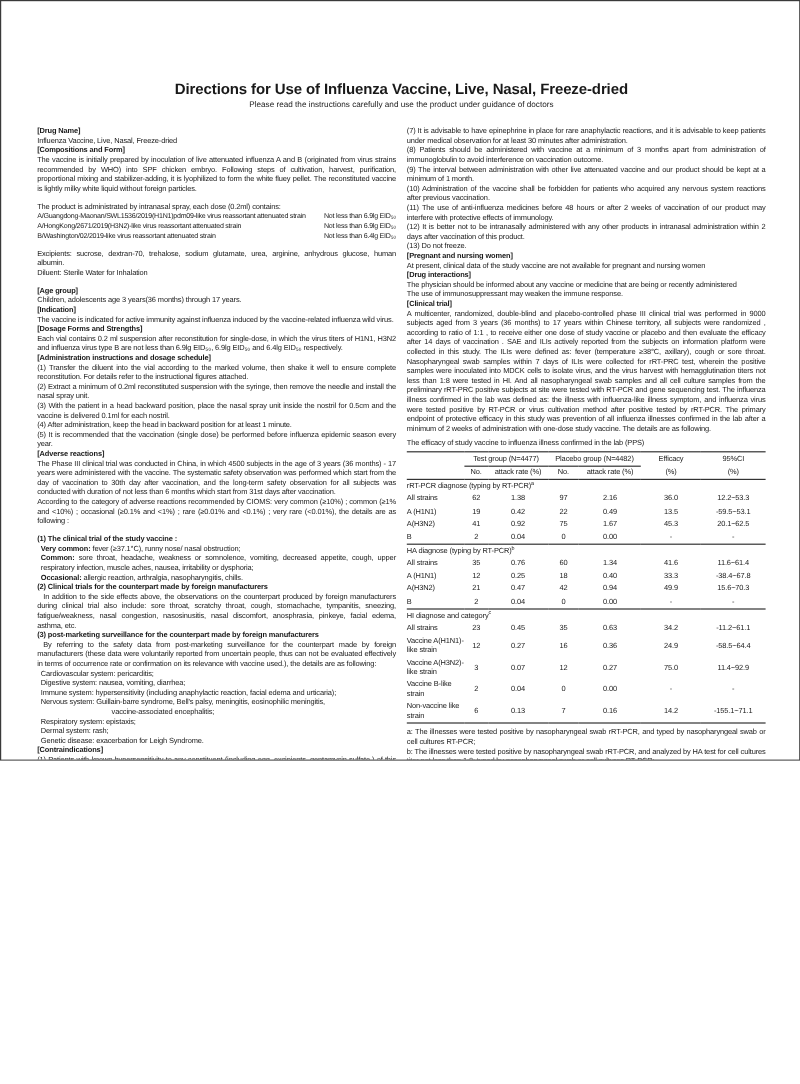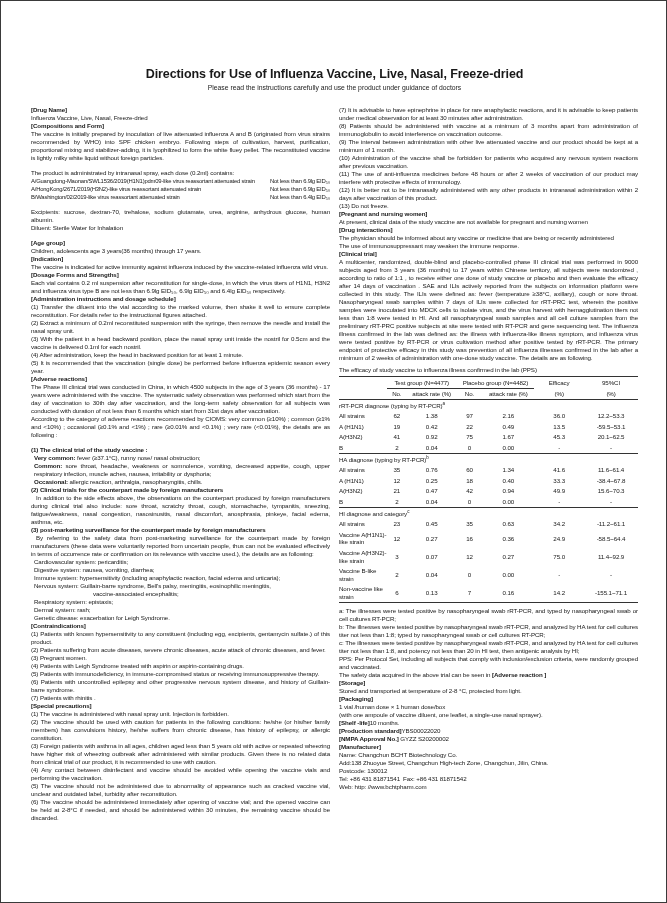--- a/index.html
+++ b/index.html
@@ -5,7 +5,7 @@
   html,body{margin:0;padding:0;background:#fff;}
   .page{
     position:relative;
-    width:667px;height:903px;
+    width:667px;height:634px;
     box-sizing:border-box;
     border:1px solid #3a3a3a;
     background:#fff;

